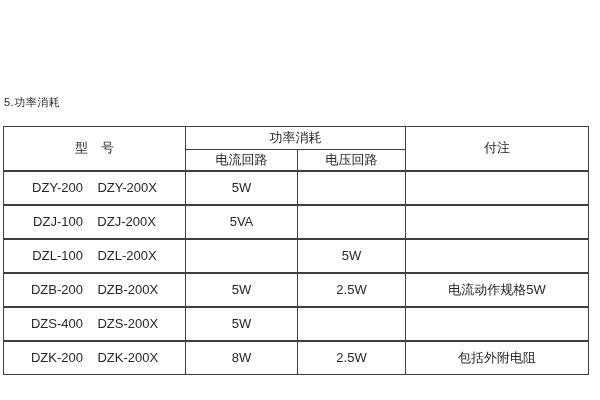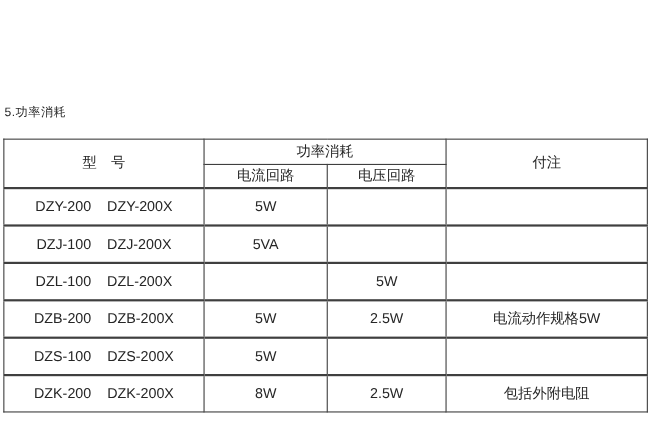--- a/index.html
+++ b/index.html
@@ -97,7 +97,7 @@
       <td>电流动作规格5W</td>
     </tr>
     <tr>
-      <td>DZS-100    DZS-200X</td>
+      <td>DZS-400    DZS-200X</td>
       <td>5W</td>
       <td></td>
       <td></td>

